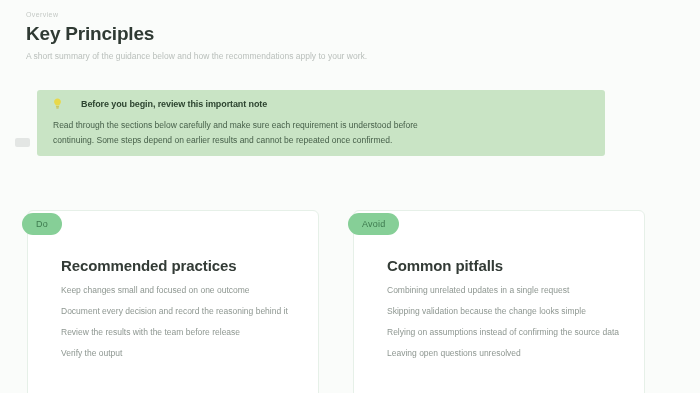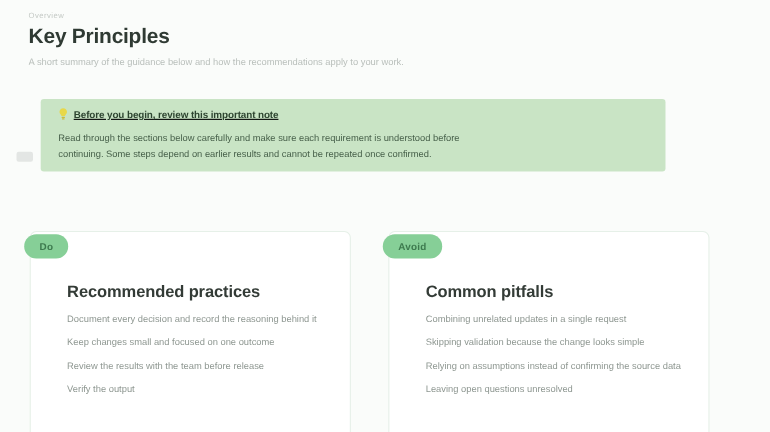--- a/index.html
+++ b/index.html
@@ -70,9 +70,8 @@
   .callout-head {
     display: flex;
     align-items: flex-start;
-    gap: 5px;
+    gap: 19px;
     height: 13px;
-    text-decoration: underline;
   }
 
   .bulb-icon {

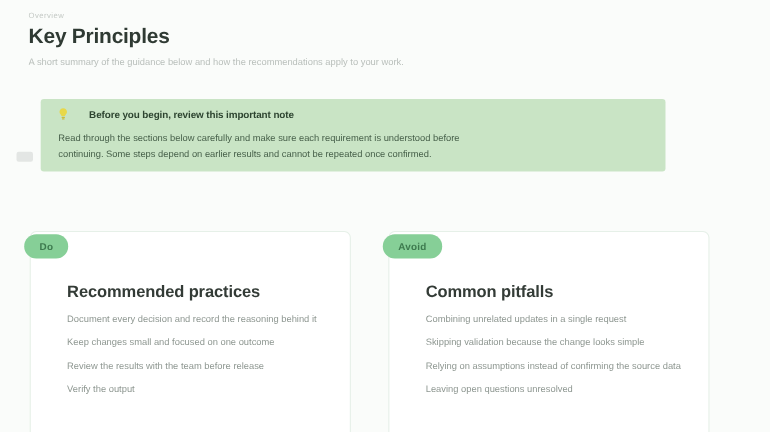--- a/index.html
+++ b/index.html
@@ -147,7 +147,7 @@
 
   .card-badge-label {
     font-size: 9px;
-    font-weight: bold;
+    font-weight: normal;
     color: #3d7a4e;
     line-height: 22px;
     white-space: nowrap;

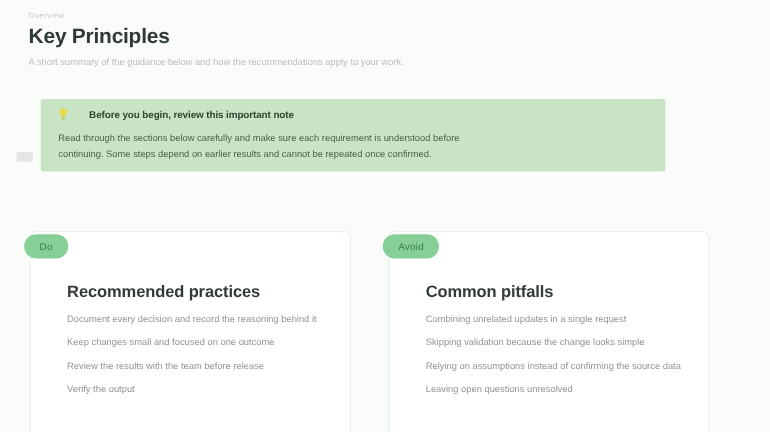--- a/index.html
+++ b/index.html
@@ -207,8 +207,8 @@
       <span class="card-badge-label">Do</span>
     </div>
     <div class="card-heading">Recommended practices</div>
+    <div class="card-item">Keep changes small and focused on one outcome</div>
     <div class="card-item">Document every decision and record the reasoning behind it</div>
-    <div class="card-item">Keep changes small and focused on one outcome</div>
     <div class="card-item">Review the results with the team before release</div>
     <div class="card-item">Verify the output</div>
   </div>

